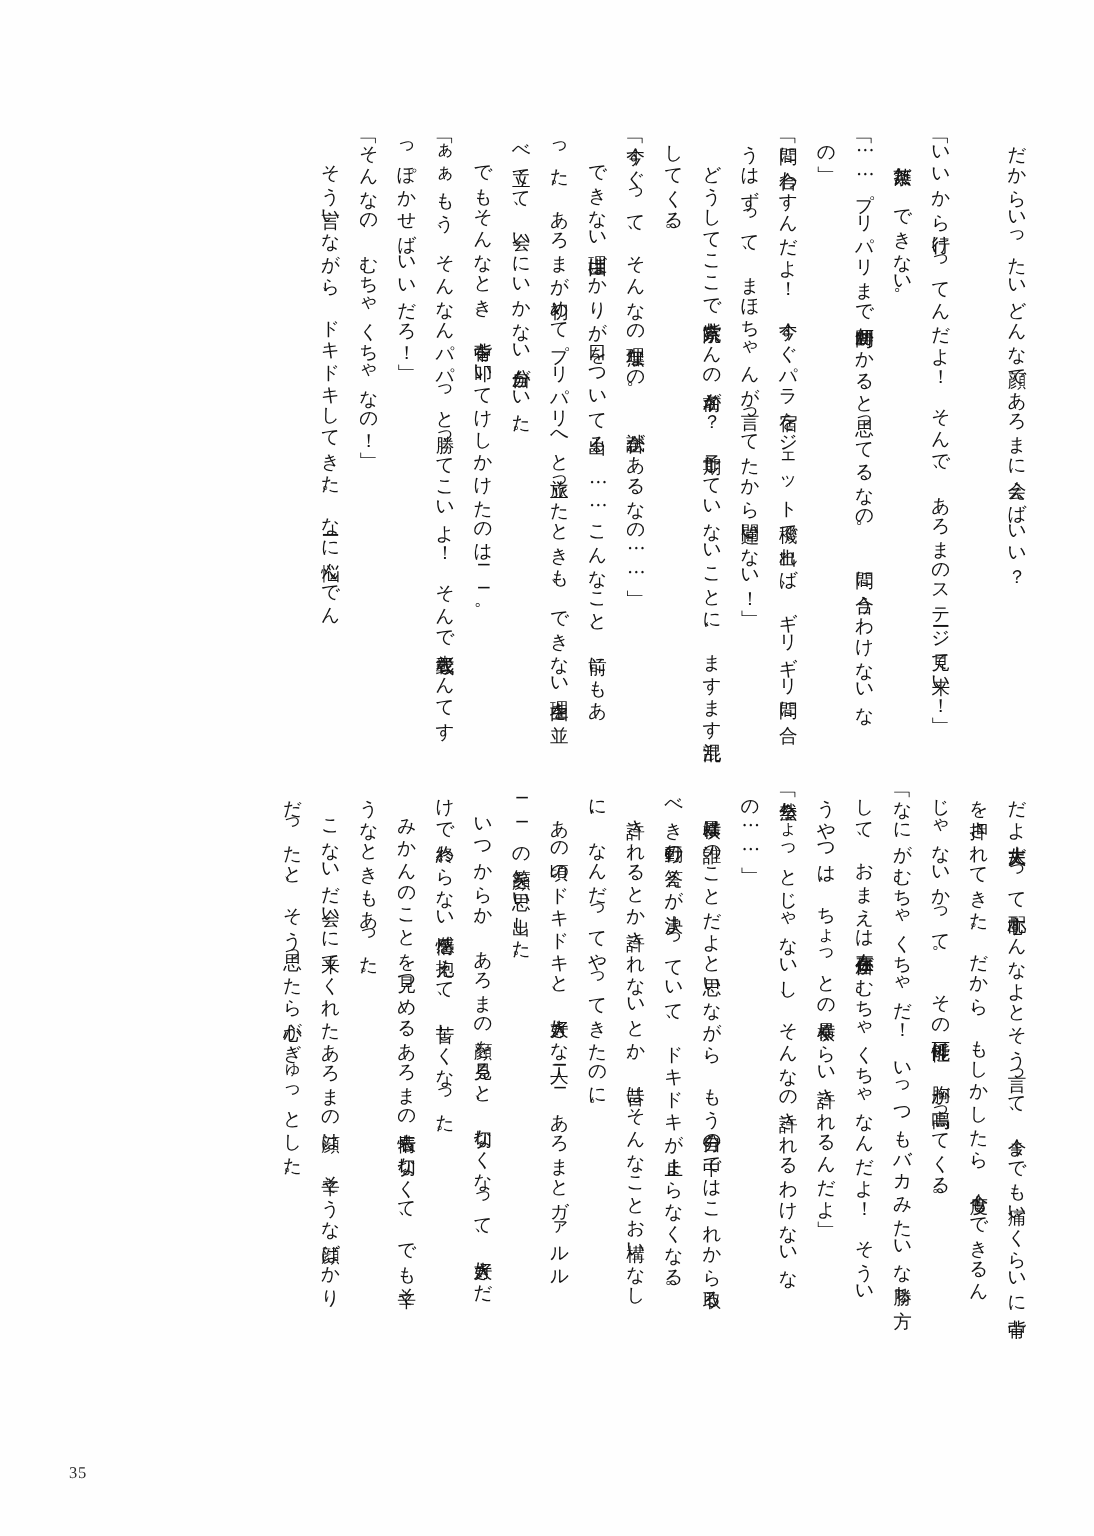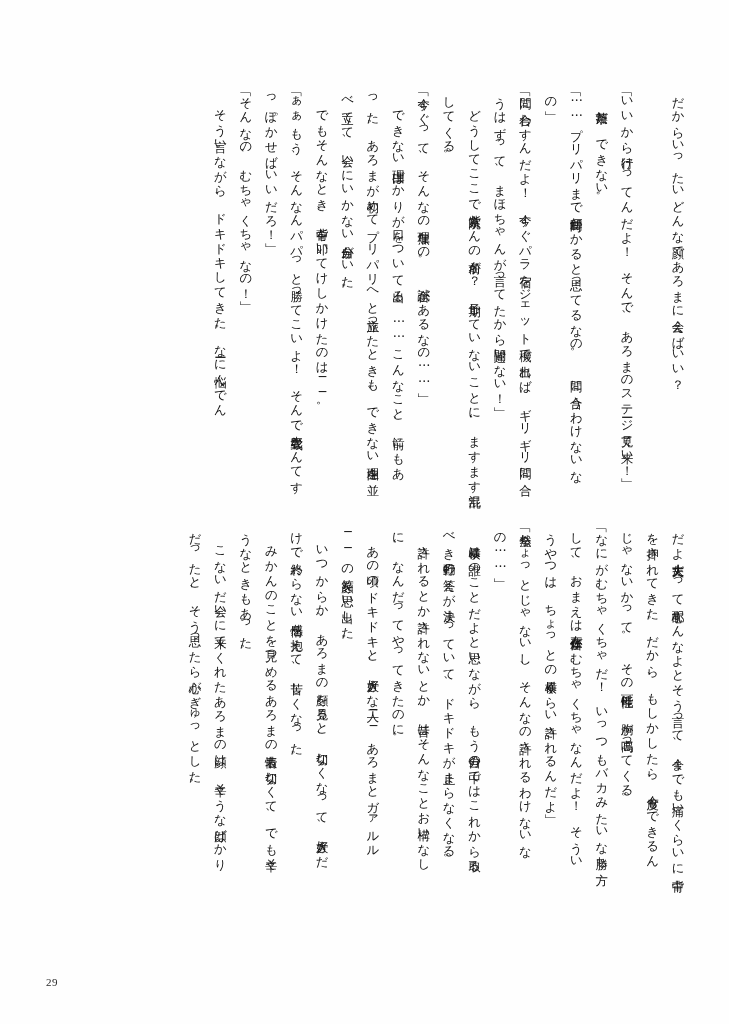--- a/index.html
+++ b/index.html
@@ -86,7 +86,7 @@
 　みかんのことを見つめるあろまの表情も切なくて、でも辛そうなときもあった。
 　こないだ会いに来てくれたあろまの顔は、辛そうな顔ばかりだったと、そう思ったら心がぎゅっとした。</div>
 
-  <div class="page-number">29</div>
+  <div class="page-number">35</div>
 
 </div>
 

